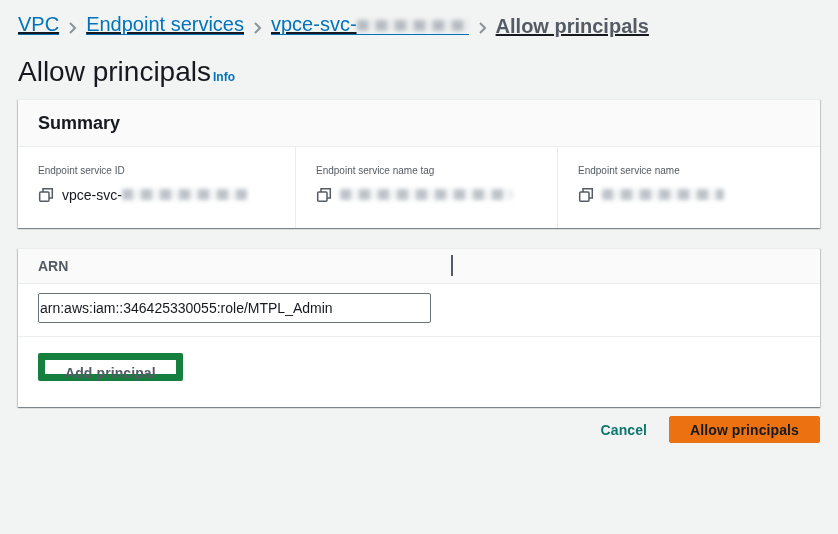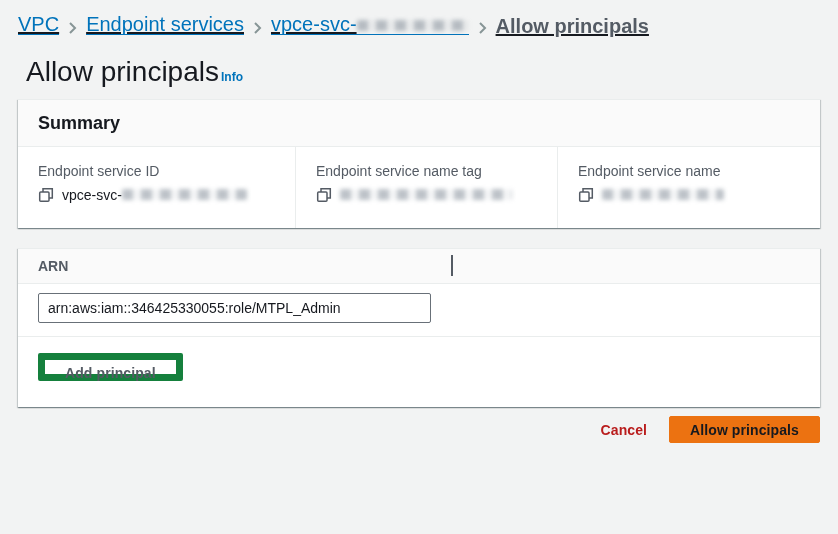--- a/index.html
+++ b/index.html
@@ -31,7 +31,7 @@
   }
 
   
-  .page-title-row { margin: 20px 0 10px 8px; }
+  .page-title-row { margin: 20px 0 10px 0; }
   h1 { font-size: 28px; line-height: 34px; font-weight: 400; color: #16191f; display: inline; }
   .info-link {
     font-size: 12px; font-weight: 700; color: #0073bb;

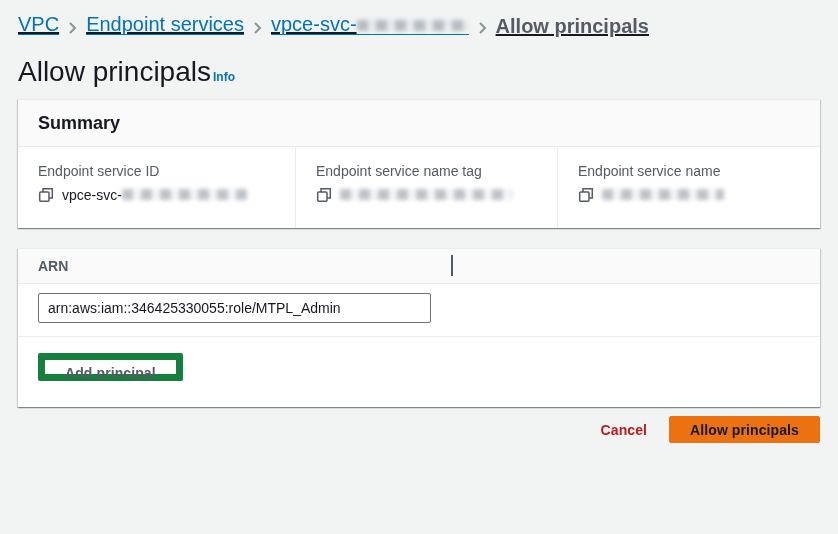--- a/index.html
+++ b/index.html
@@ -57,7 +57,7 @@
   .col-1 { width: 278px; }
   .col-2 { width: 262px; }
   .col-3 { width: 262px; }
-  .field-label { font-size: 14px; line-height: 20px; color: #545b64; margin-bottom: 4px; }
+  .field-label { font-size: 10px; line-height: 20px; color: #545b64; margin-bottom: 4px; }
   .field-value { font-size: 14px; line-height: 20px; color: #16191f; word-break: break-all; }
   .copy-icon { display: inline-block; vertical-align: -3px; margin-right: 8px; cursor: pointer; }
 

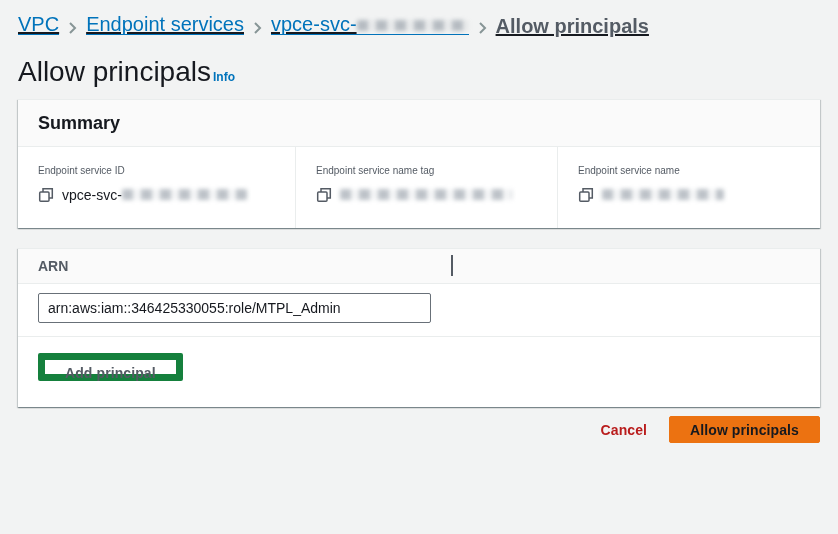--- a/index.html
+++ b/index.html
@@ -76,7 +76,7 @@
   .arn-input {
     width: 393px; height: 30px; font-size: 14px; color: #16191f;
     font-family: "Liberation Sans", "DejaVu Sans", sans-serif;
-    border: 1px solid #687078; border-radius: 2px; padding: 0 9px; background: #fff;
+    border: 1px solid #687078; border-radius: 2px; padding: 0 1px; background: #fff;
   }
   .card-footer { padding: 16px 20px 25px 20px; }
 

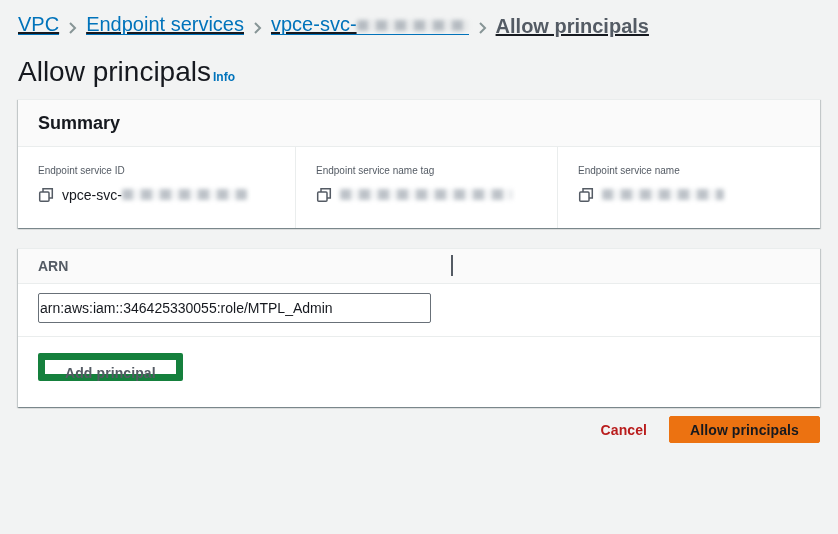--- a/index.html
+++ b/index.html
@@ -90,7 +90,7 @@
     background: #fff; color: #545b64; border: 7px solid #15803d;
     padding: 4px 20px; height: 28px;
   }
-  .btn-link { background: none; border: none; color: #b91c1c; padding: 4px 0; }
+  .btn-link { background: none; border: none; color: #0f766e; padding: 4px 0; }
   .btn-primary {
     background: #ec7211; color: #16191f; border: 1px solid #ec7211;
     padding: 4px 20px; height: 27px;

